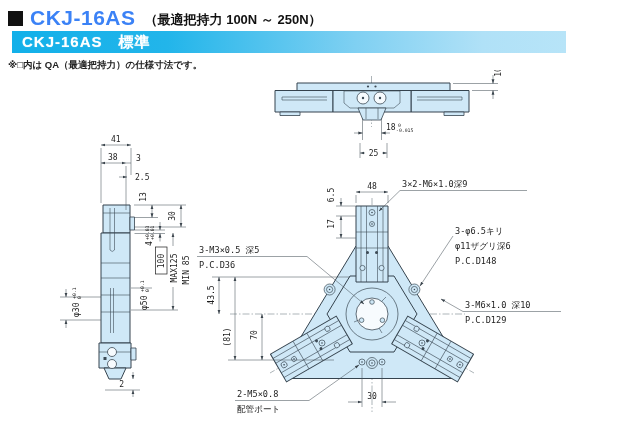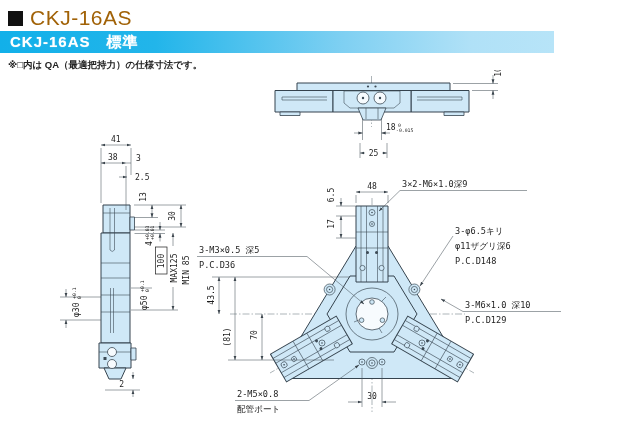--- a/index.html
+++ b/index.html
@@ -8,7 +8,7 @@
   
   .hdr{position:absolute;left:8px;top:6px;height:24px;display:flex;align-items:center;gap:7px;}
   .hdr .sq{width:15px;height:15px;background:#111;}
-  .hdr .model{font-size:21px;font-weight:400;color:#a16207;letter-spacing:.5px;}
+  .hdr .model{font-size:21px;font-weight:700;color:#3b82f6;letter-spacing:.5px;}
   .hdr .spec{font-size:13px;font-weight:700;color:#111;margin-left:2px;padding-top:3px;}
   .banner{position:absolute;left:0;top:31px;width:554px;height:22px;
           background:linear-gradient(90deg,#12b0e9 0%,#22b5ea 28%,#7fd0f2 62%,#b0e1f7 85%,#b7e4f8 100%);

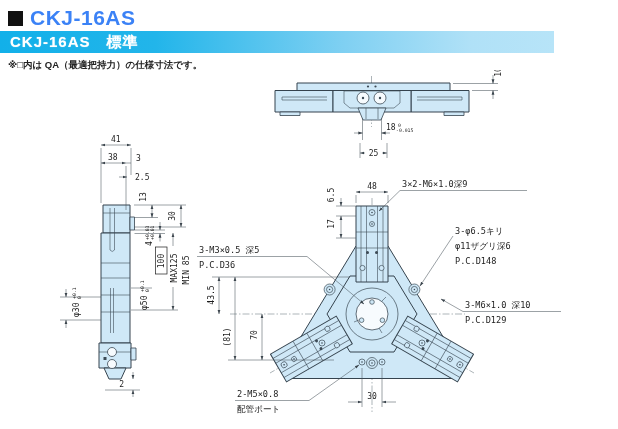--- a/index.html
+++ b/index.html
@@ -36,6 +36,7 @@
 <div class="hdr">
   <div class="sq"></div>
   <div class="model">CKJ-16AS</div>
+  <div class="spec">（最適把持力 100N ～ 250N）</div>
 </div>
 <div class="banner">
   <div class="t">CKJ-16AS　標準</div>

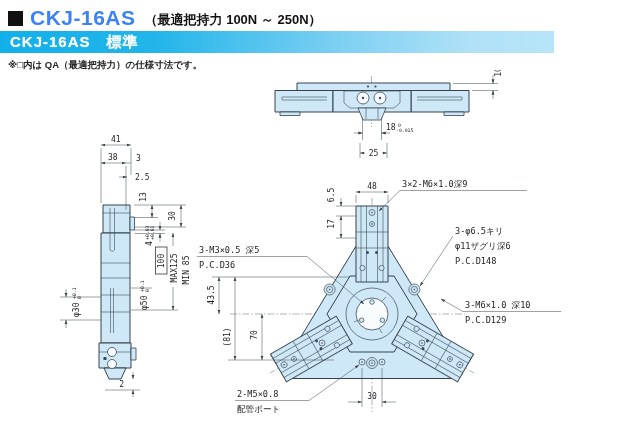--- a/index.html
+++ b/index.html
@@ -10,7 +10,7 @@
   .hdr .sq{width:15px;height:15px;background:#111;}
   .hdr .model{font-size:21px;font-weight:700;color:#3b82f6;letter-spacing:.5px;}
   .hdr .spec{font-size:13px;font-weight:700;color:#111;margin-left:2px;padding-top:3px;}
-  .banner{position:absolute;left:0;top:31px;width:554px;height:22px;
+  .banner{position:absolute;left:12px;top:31px;width:554px;height:22px;
           background:linear-gradient(90deg,#12b0e9 0%,#22b5ea 28%,#7fd0f2 62%,#b0e1f7 85%,#b7e4f8 100%);
           display:flex;align-items:center;}
   .banner .t{color:#fff;font-weight:700;font-size:15px;letter-spacing:1px;padding-left:10px;

